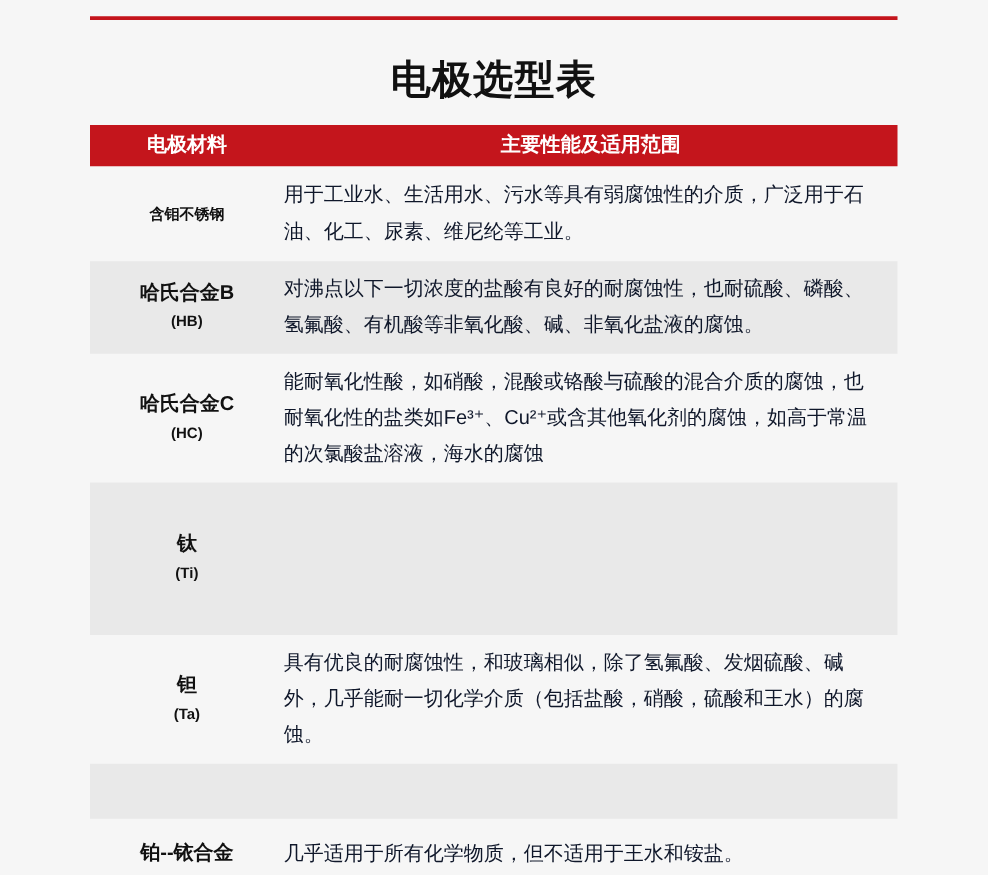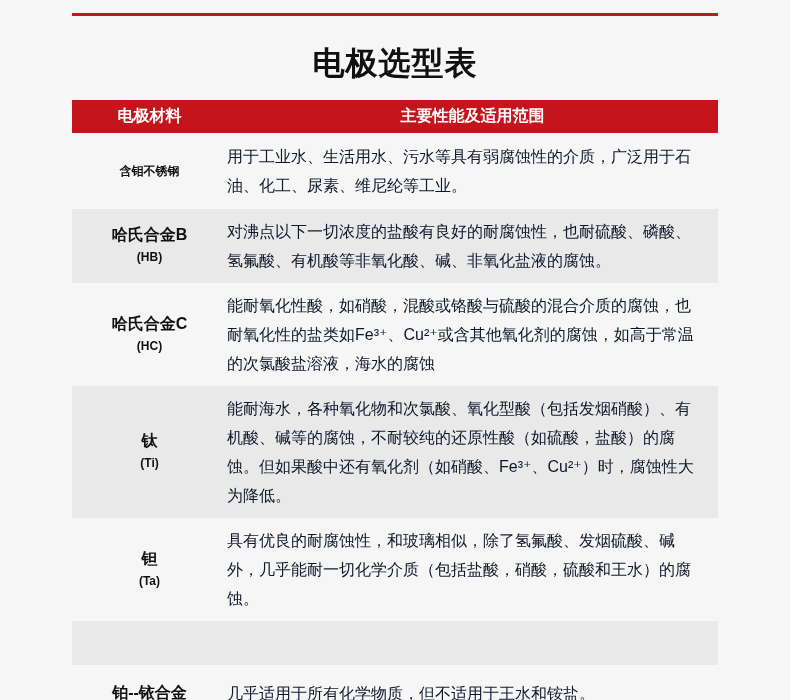--- a/index.html
+++ b/index.html
@@ -141,9 +141,6 @@
         <span class="material-name">钛</span>
         <span class="material-code">(Ti)</span>
       </div>
-      <div class="desc-cell">
-        <span class="desc-text">能耐海水，各种氧化物和次氯酸、氧化型酸（包括发烟硝酸）、有机酸、碱等的腐蚀，不耐较纯的还原性酸（如硫酸，盐酸）的腐蚀。但如果酸中还有氧化剂（如硝酸、Fe³⁺、Cu²⁺）时，腐蚀性大为降低。</span>
-      </div>
     </div>
 
     <div class="trow r4">

